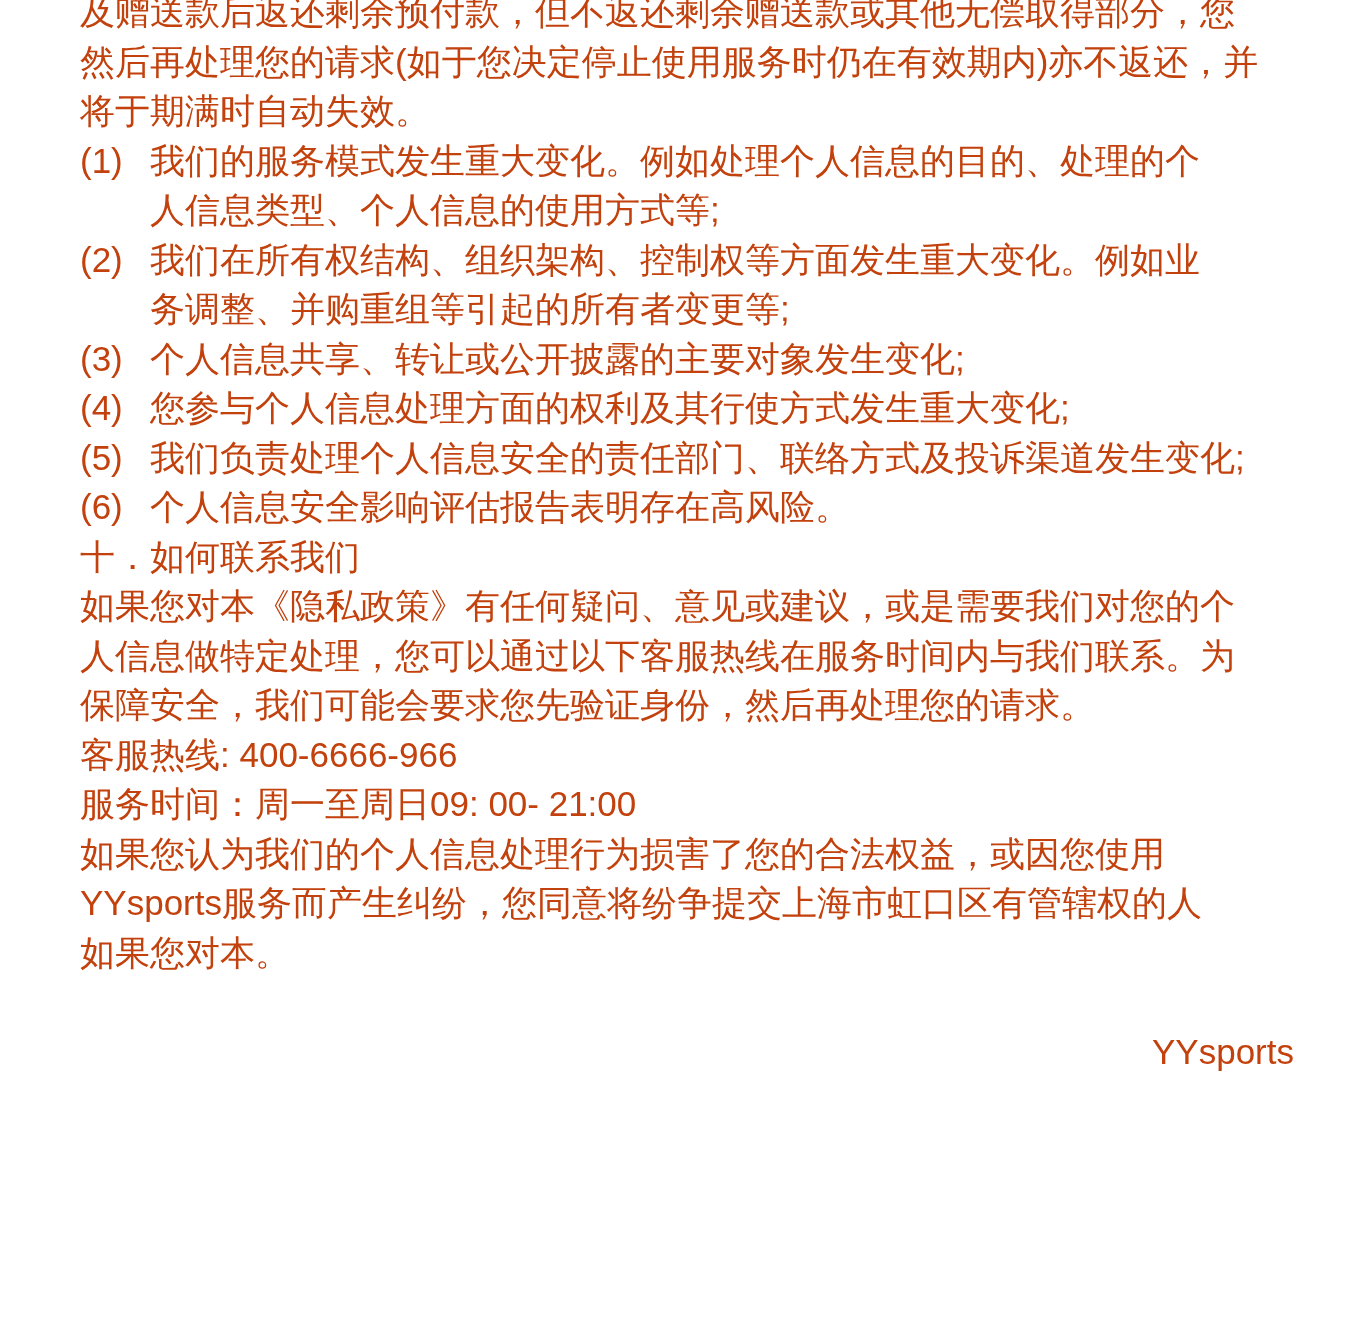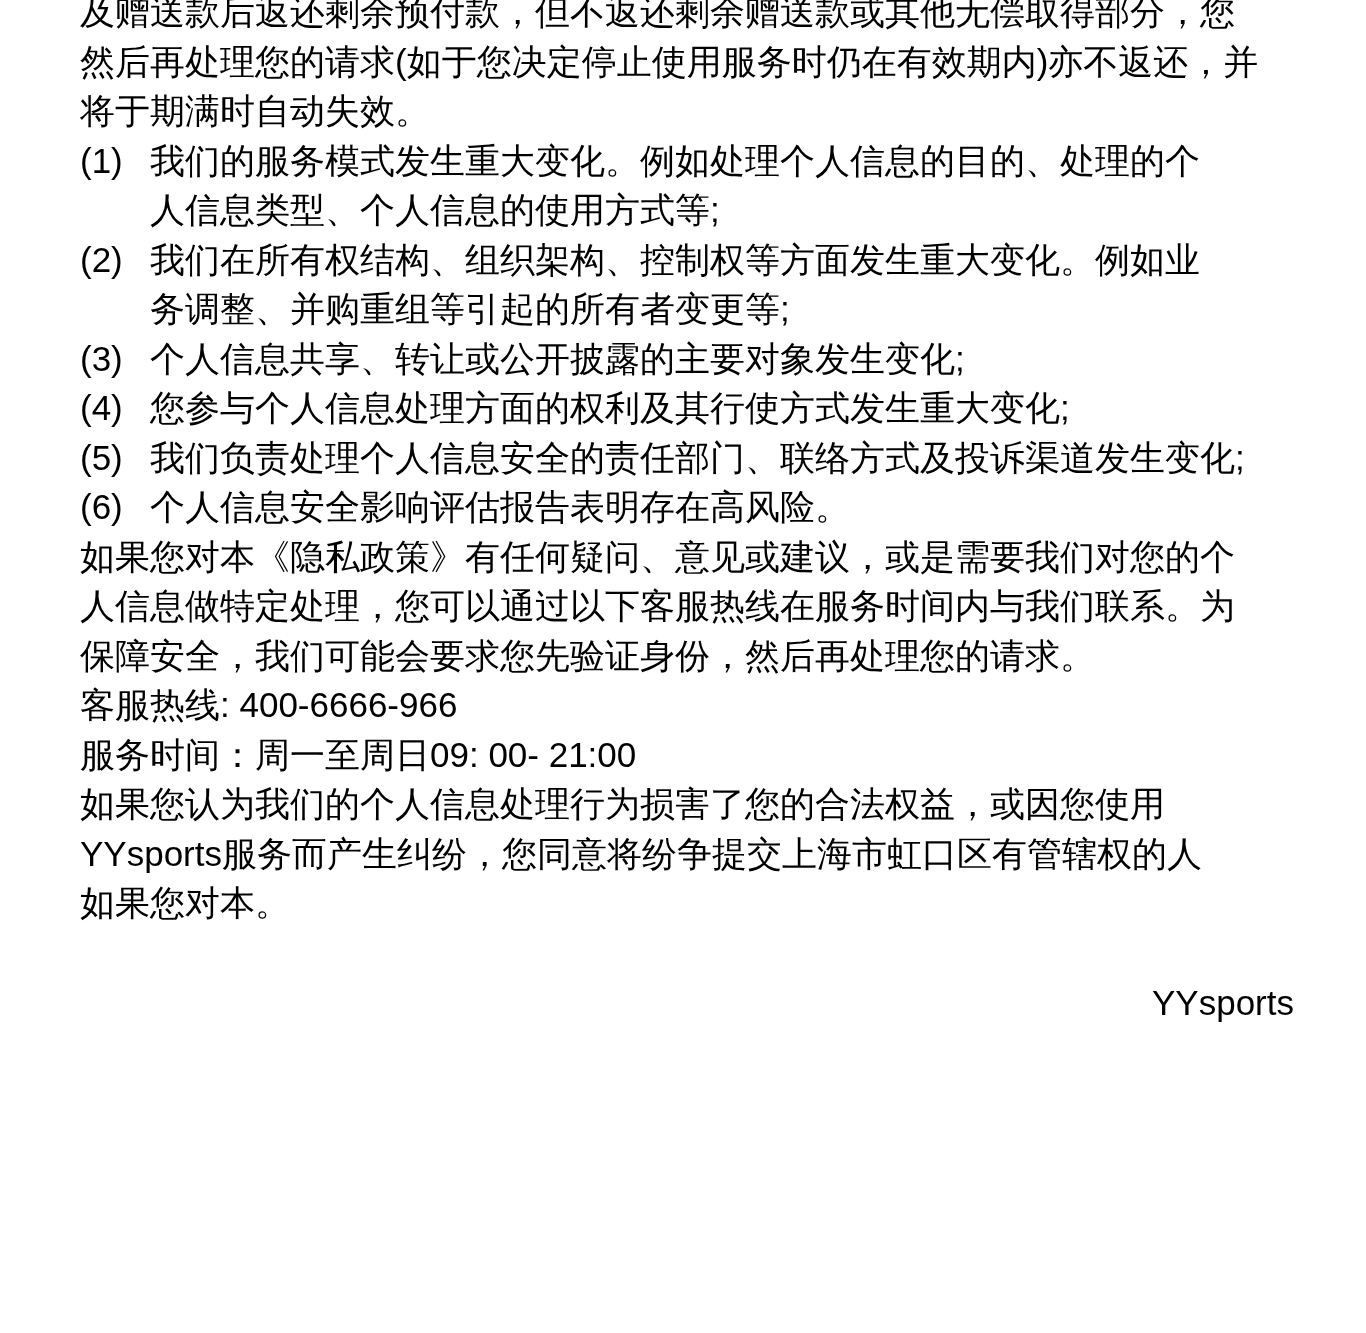--- a/index.html
+++ b/index.html
@@ -13,7 +13,7 @@
     height: 1333px;
     overflow: hidden;
     background: #ffffff;
-    color: #000000;
+    color: #c2410c;
     font-family: "Liberation Sans", "DejaVu Sans", sans-serif;
     font-size: 35px;
     line-height: 49.5px;

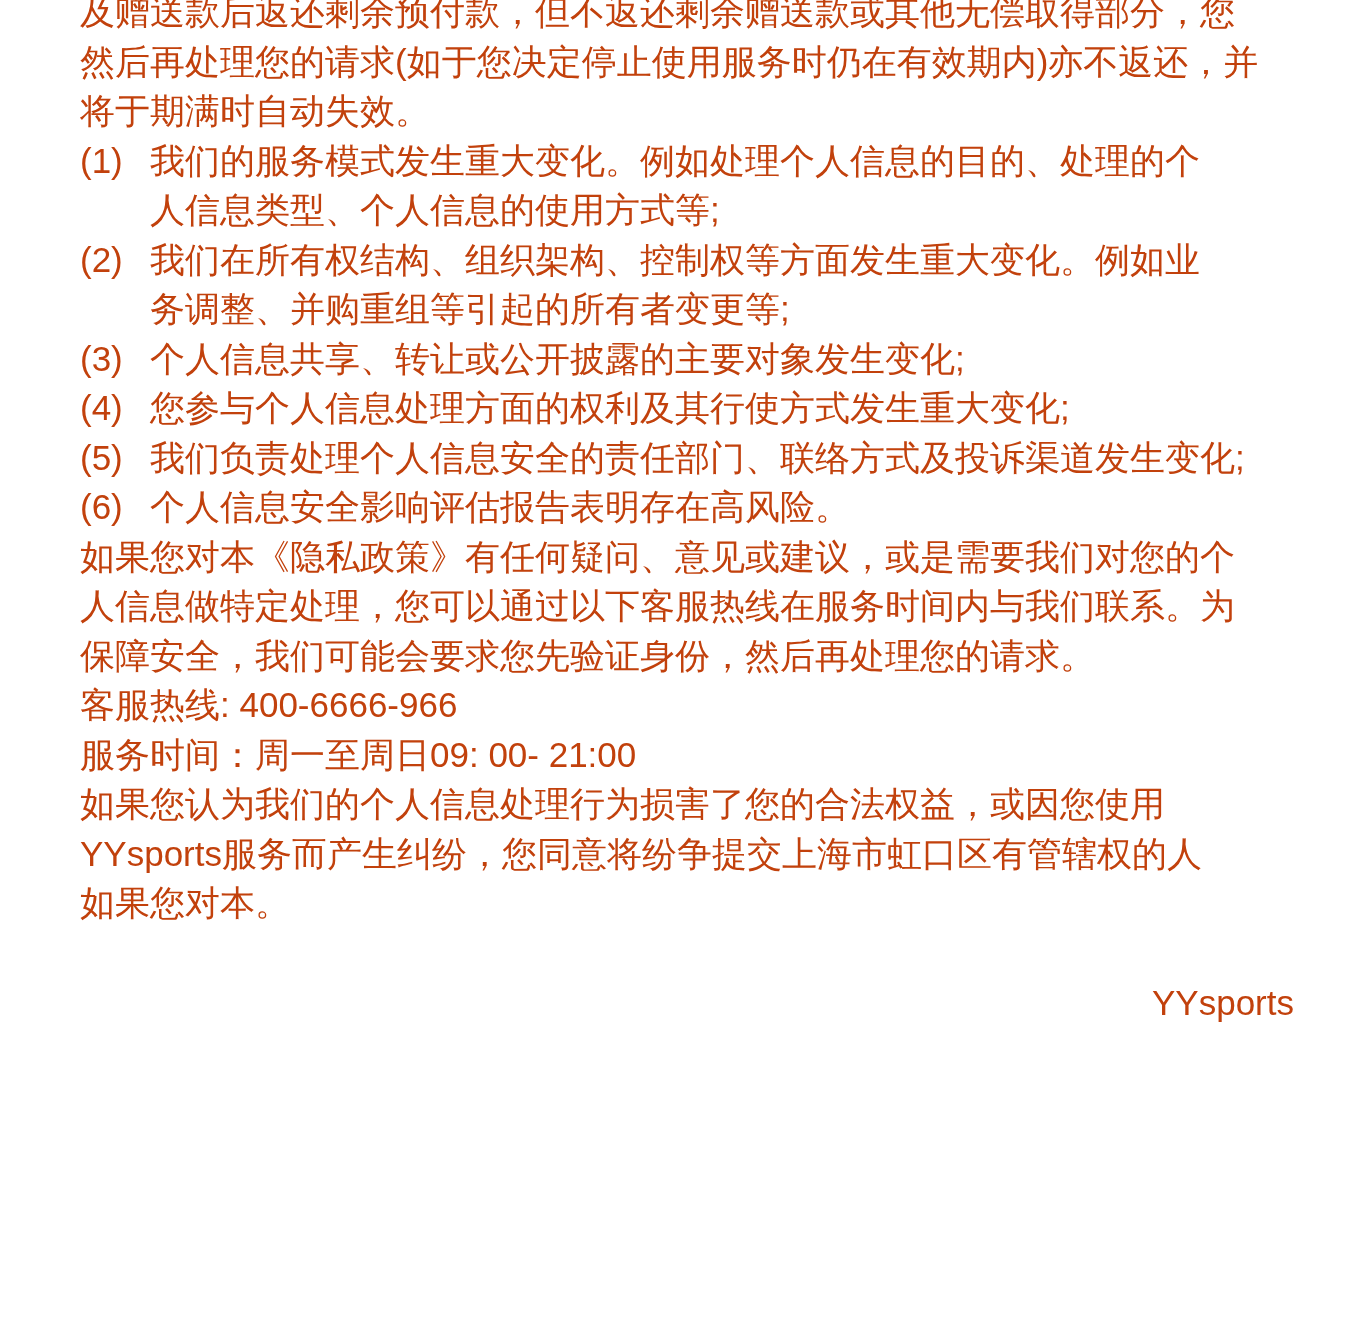--- a/index.html
+++ b/index.html
@@ -83,6 +83,9 @@
           <div class="line">个人信息安全影响评估报告表明存在高风险。</div>
         </div>
       </div>
+      <div class="block heading">
+        <div class="line">十．如何联系我们</div>
+      </div>
       <div class="block paragraph">
         <div class="line">如果您对本《隐私政策》有任何疑问、意见或建议，或是需要我们对您的个</div>
         <div class="line">人信息做特定处理，您可以通过以下客服热线在服务时间内与我们联系。为</div>

